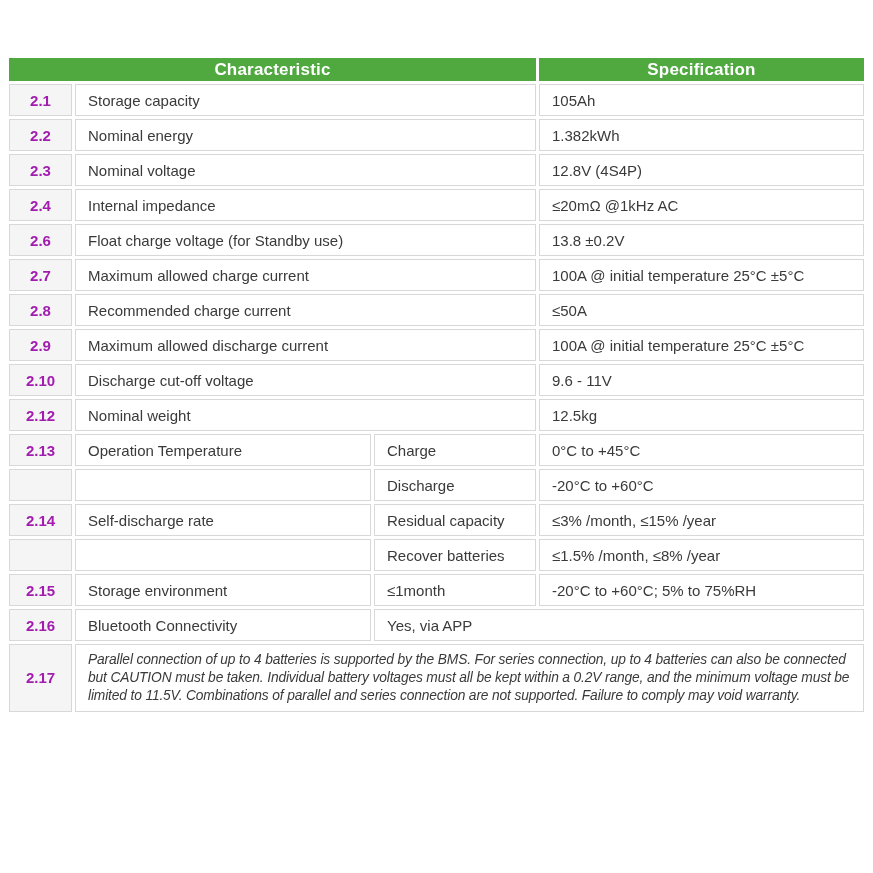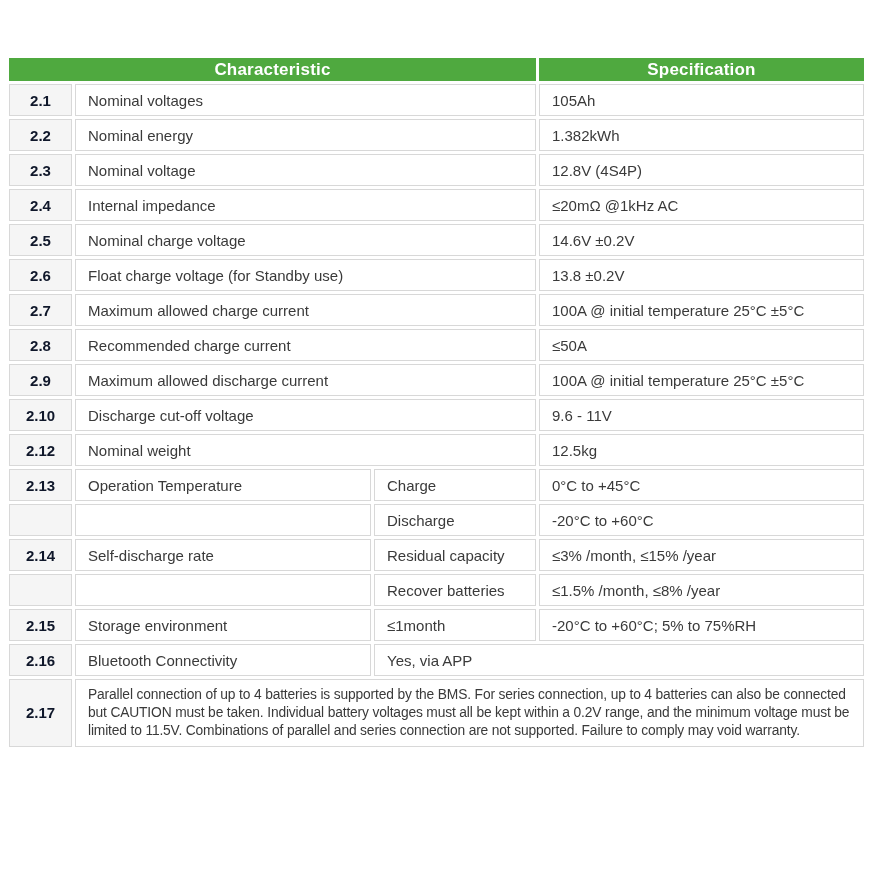--- a/index.html
+++ b/index.html
@@ -49,7 +49,7 @@
     background: var(--num-bg, #f5f5f5);
     text-align: center;
     font-weight: bold;
-    color: #0f172a;
+    color: #a21caf;
     padding: 1px 2px;
     margin-left: 17px;
   }

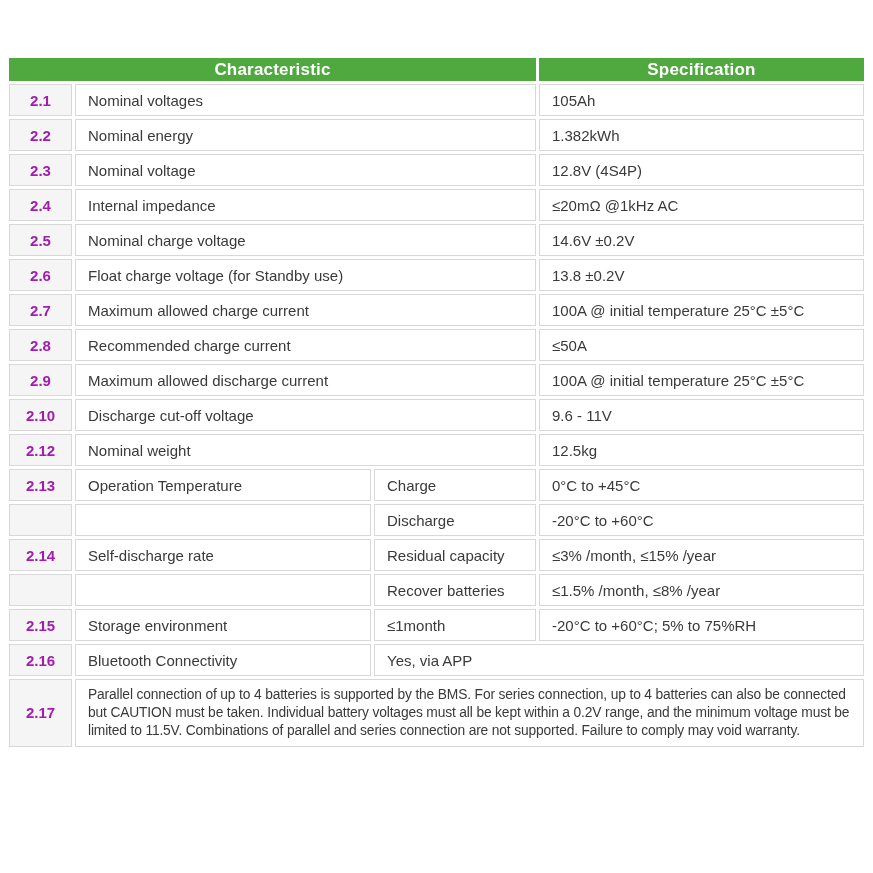--- a/index.html
+++ b/index.html
@@ -82,7 +82,7 @@
     <tbody>
         <tr>
           <td class="num">2.1</td>
-          <td colspan="2" class="char">Nominal voltages</td>
+          <td colspan="2" class="char">Storage capacity</td>
           <td class="val">105Ah</td>
         </tr>
         <tr>

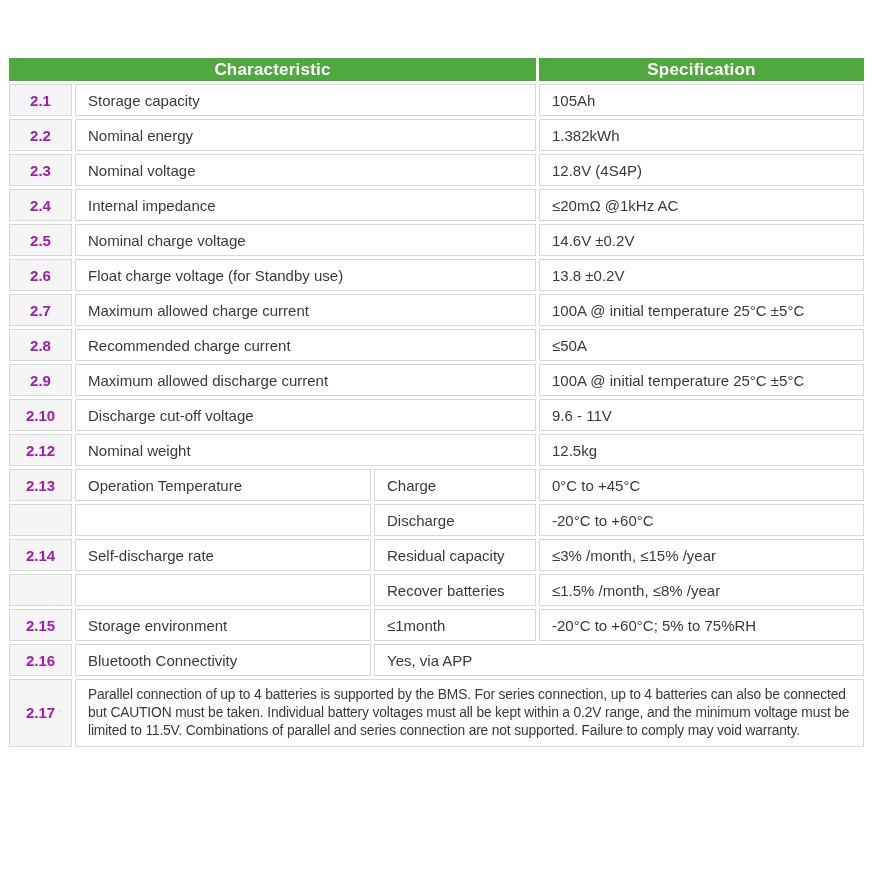--- a/index.html
+++ b/index.html
@@ -101,11 +101,6 @@
           <td class="val">≤20mΩ @1kHz AC</td>
         </tr>
         <tr>
-          <td class="num">2.5</td>
-          <td colspan="2" class="char">Nominal charge voltage</td>
-          <td class="val">14.6V ±0.2V</td>
-        </tr>
-        <tr>
           <td class="num">2.6</td>
           <td colspan="2" class="char">Float charge voltage (for Standby use)</td>
           <td class="val">13.8 ±0.2V</td>

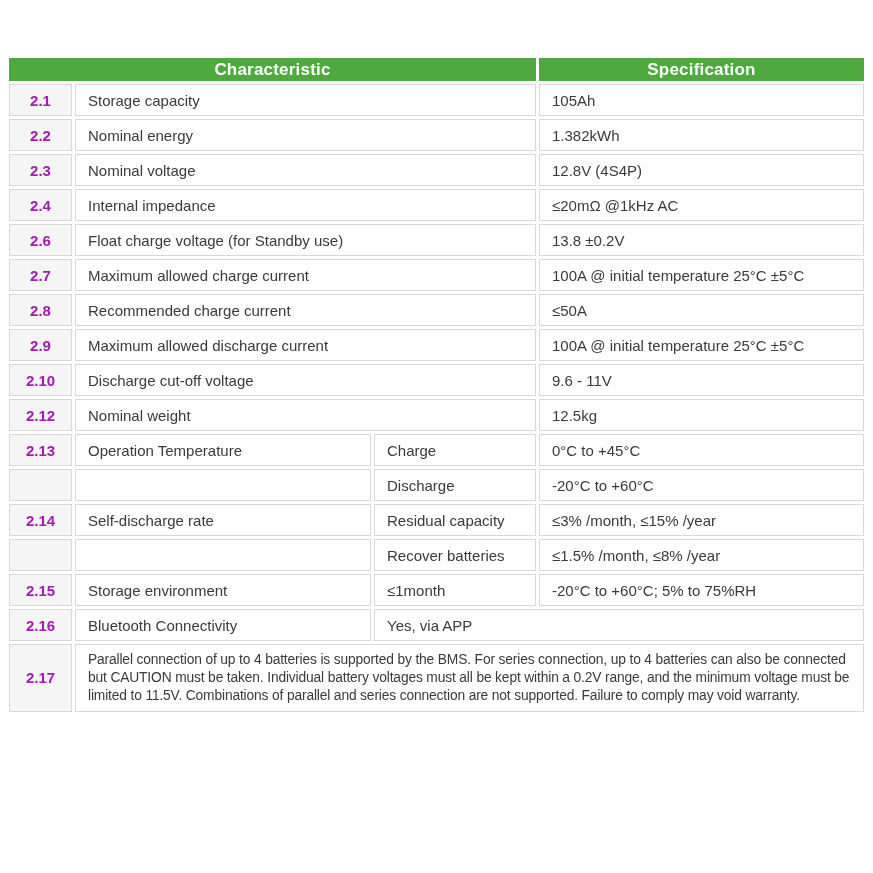--- a/index.html
+++ b/index.html
@@ -60,6 +60,7 @@
     white-space: normal;
     letter-spacing: -0.15px;
     height: auto;
+    font-style: italic;
   }
 </style>
 </head>

